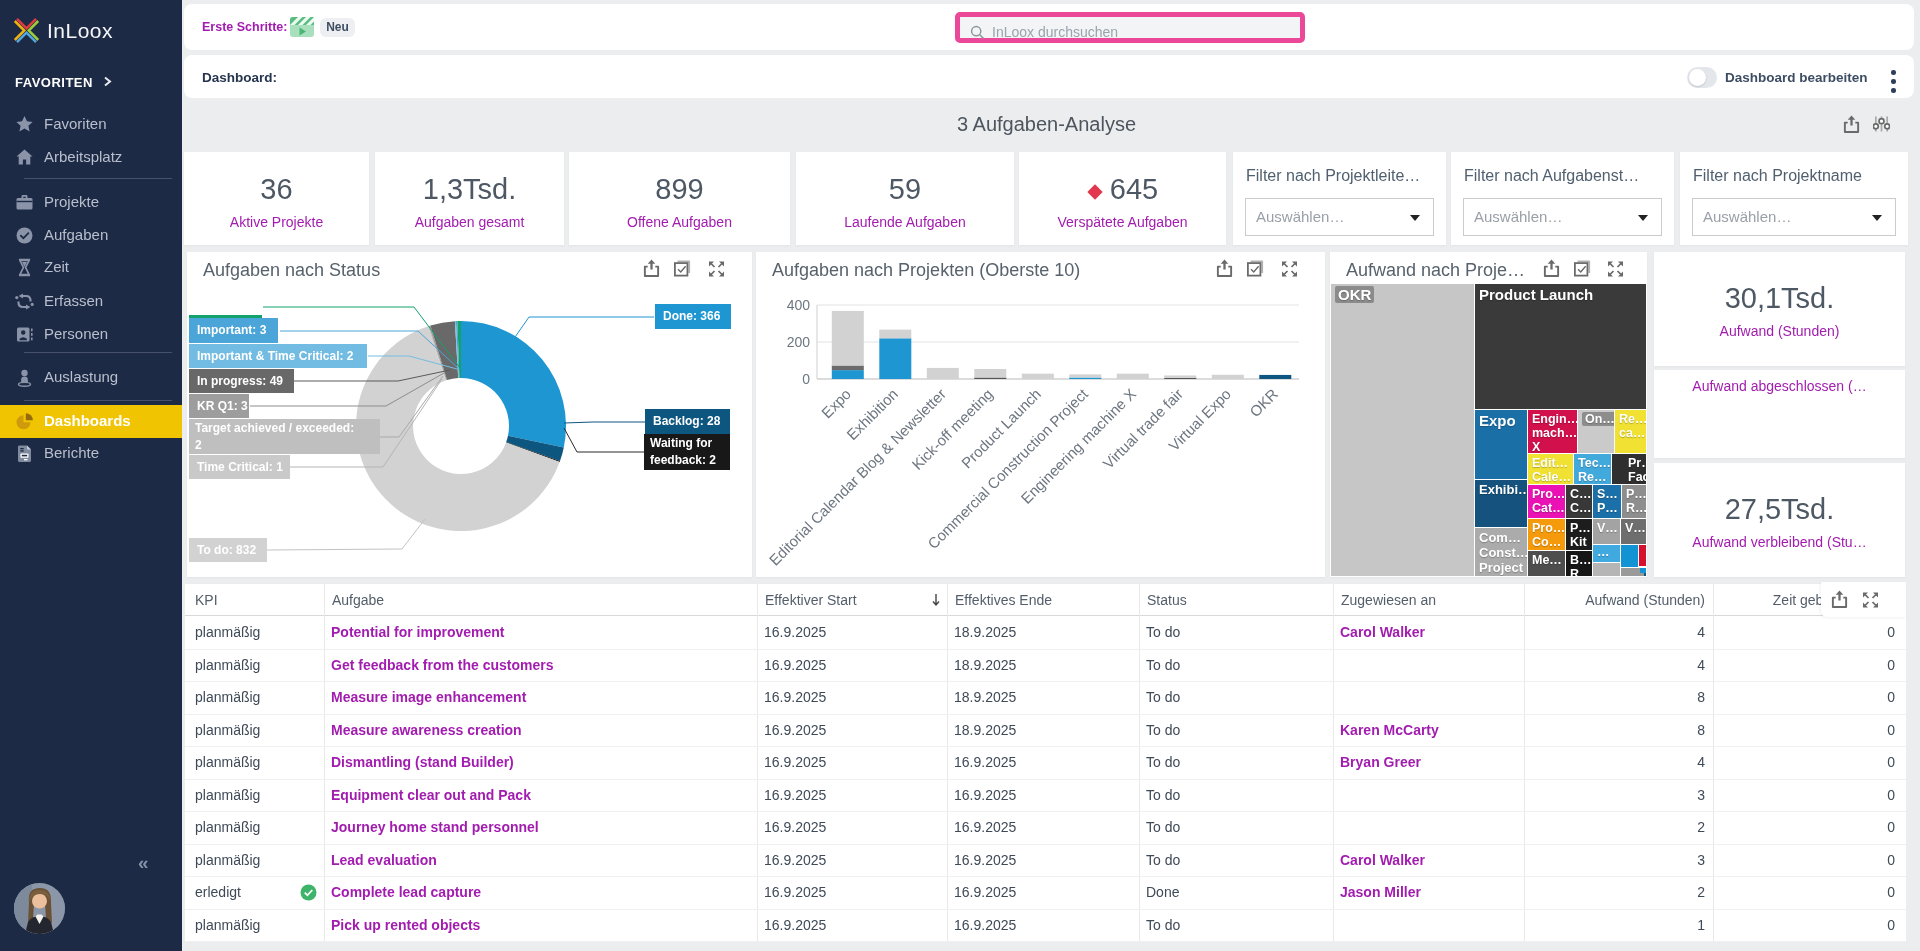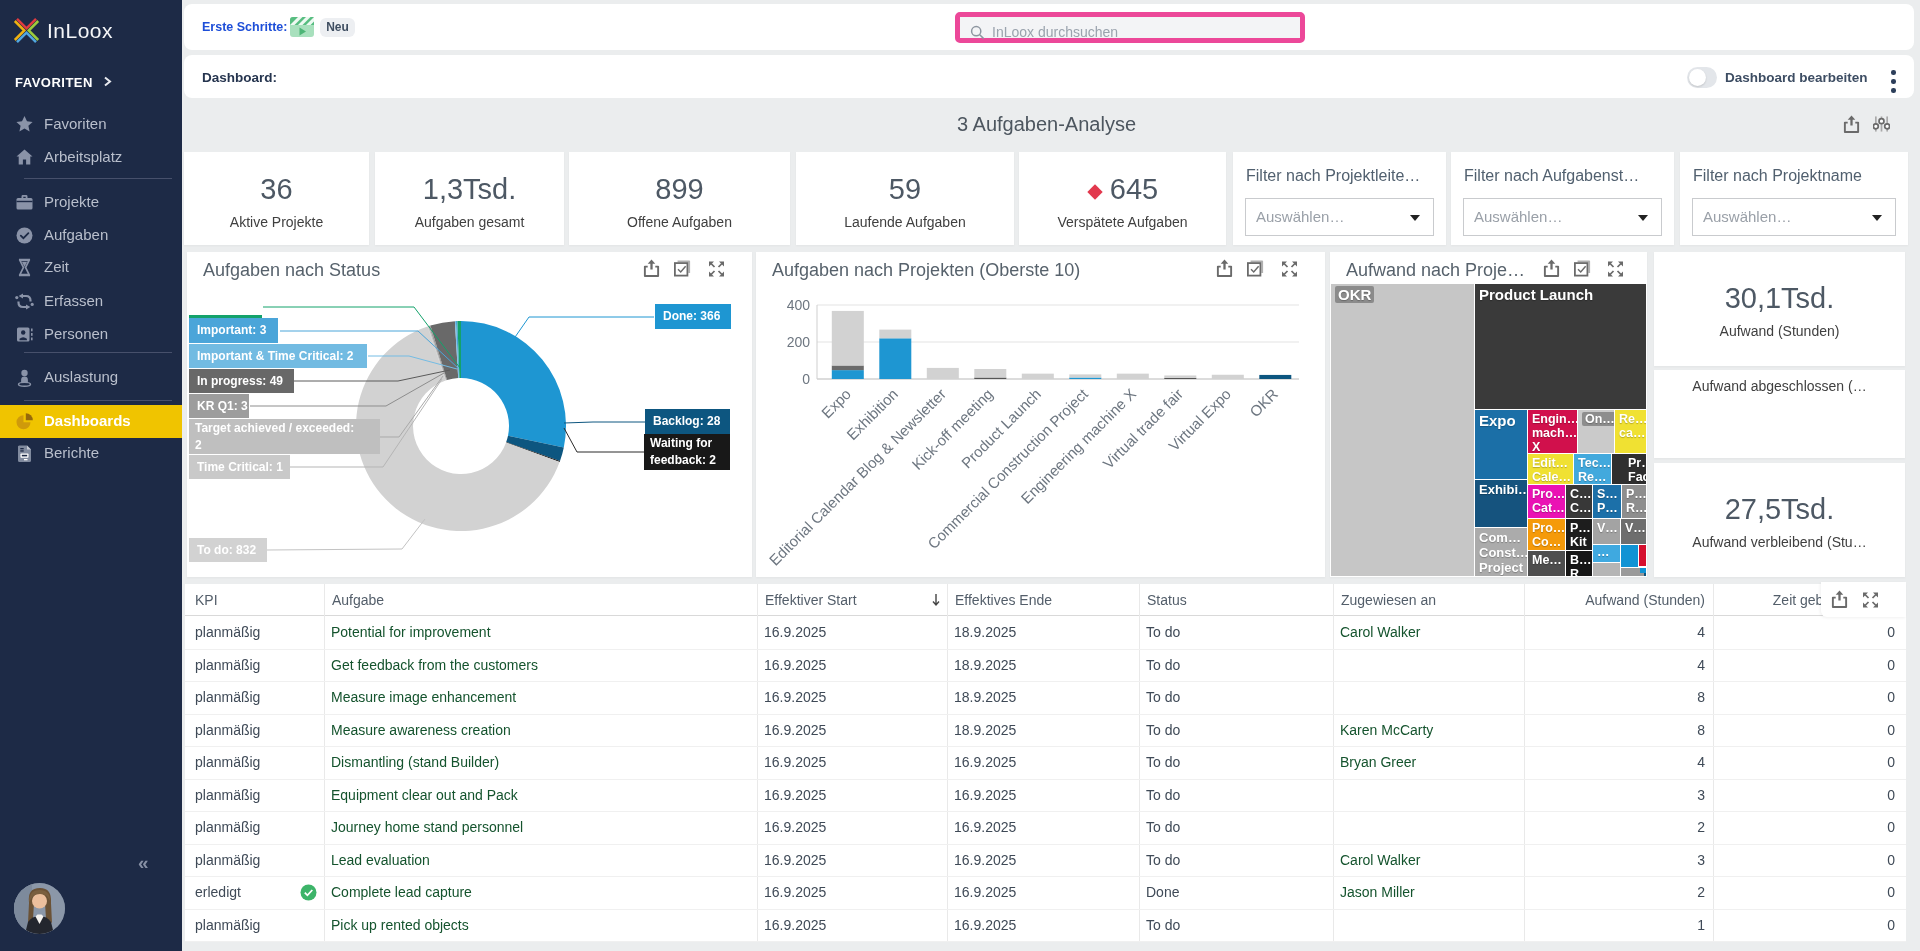--- a/index.html
+++ b/index.html
@@ -20,7 +20,7 @@
 
 #bar1 { position:absolute; left:184px; top:4px; width:1730px; height:46px; background:#fff; border-radius:8px; }
 #bar2 { position:absolute; left:184px; top:55px; width:1730px; height:43px; background:#fff; border-radius:8px; }
-#erste { position:absolute; left:18px; top:16px; font-size:12.5px; font-weight:bold; color:#1d4ed8; }
+#erste { position:absolute; left:18px; top:16px; font-size:12.5px; font-weight:bold; color:#a21caf; }
 #clap { position:absolute; left:106px; top:13px; width:24px; height:20px; }
 #neu { position:absolute; left:136px; top:14px; width:35px; height:19px; background:#edeff2; border-radius:6px; font-size:12px; font-weight:bold; color:#3f4e61; text-align:center; line-height:19px; }
 #search { position:absolute; left:771px; top:8px; width:350px; height:31px; background:#f3f4f6; border:5px solid #ec4899; border-radius:5px; }

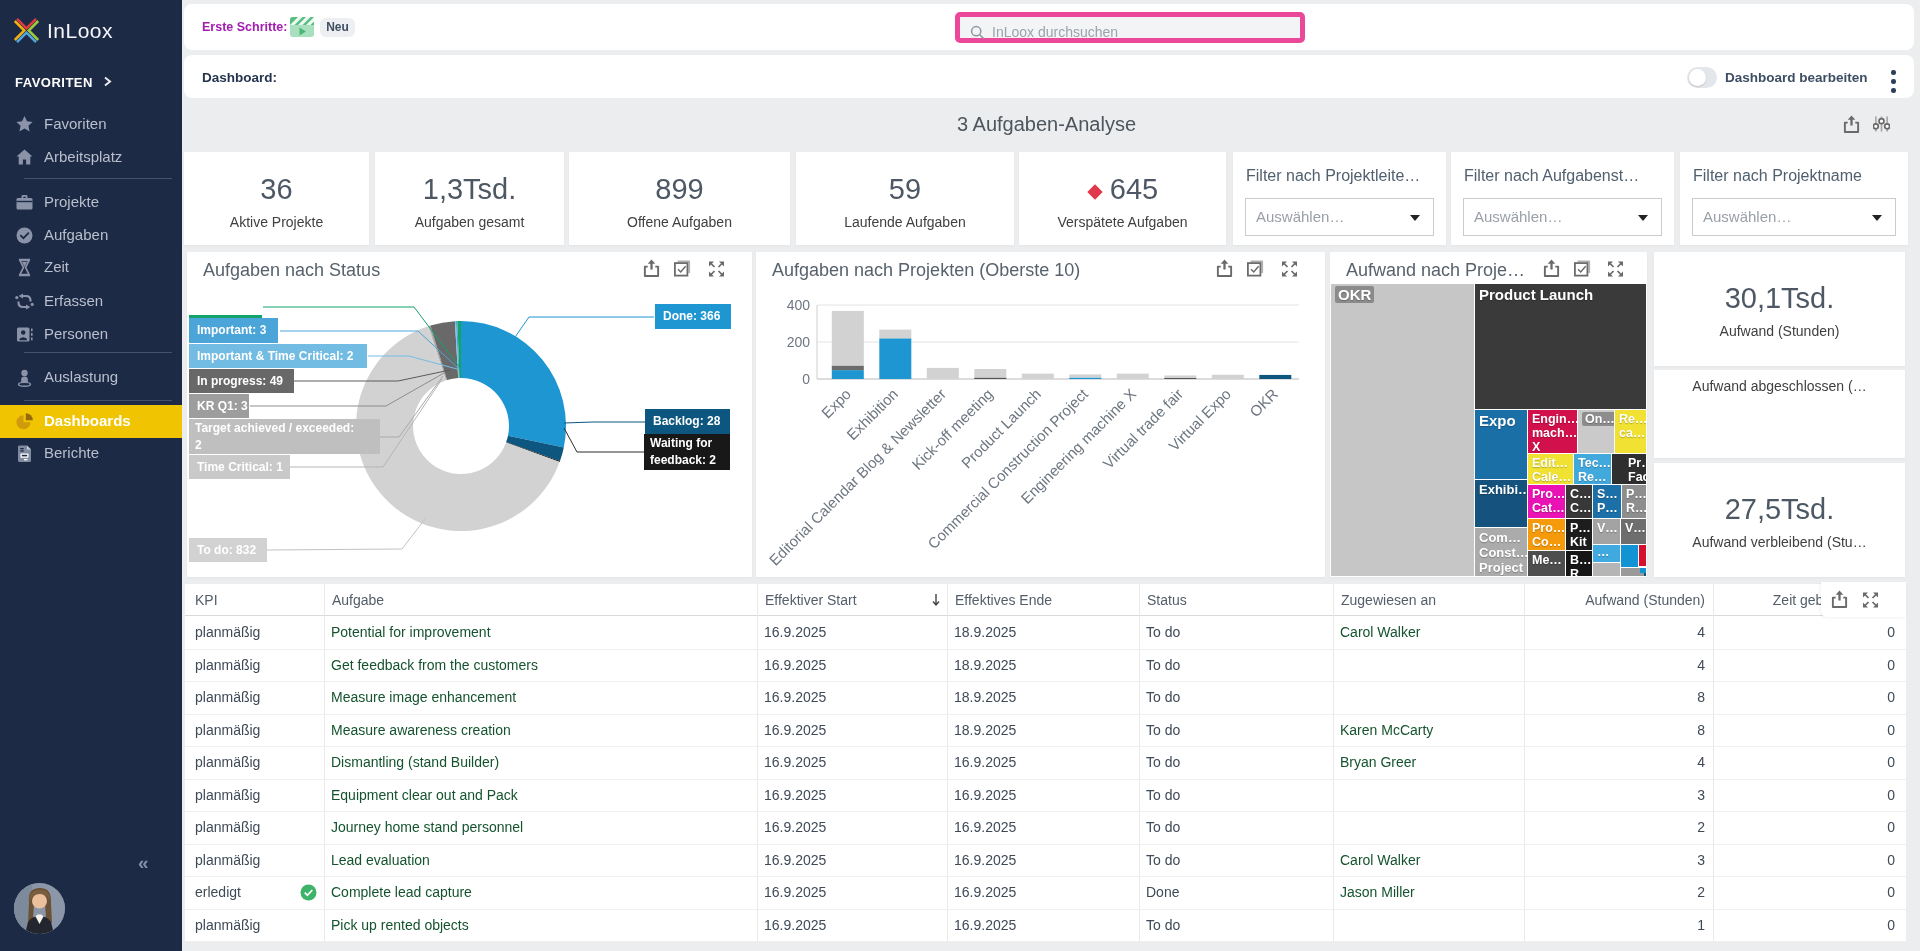--- a/index.html
+++ b/index.html
@@ -39,7 +39,7 @@
 
 .kpi { text-align:center; }
 .kpi .v { font-size:29px; color:#4d5864; margin-top:21px; }
-.kpi .l { font-size:14px; color:#404040; margin-top:8px; }
+.kpi .l { font-size:14px; color:#a21caf; margin-top:8px; }
 .fcard .ft { position:absolute; left:13px; top:15px; font-size:16px; color:#51606f; white-space:nowrap; }
 .fsel { position:absolute; left:12px; top:46px; height:38px; border:1px solid #c9cbce; font-size:15px; color:#9aa0a8; line-height:36px; padding-left:10px; }
 

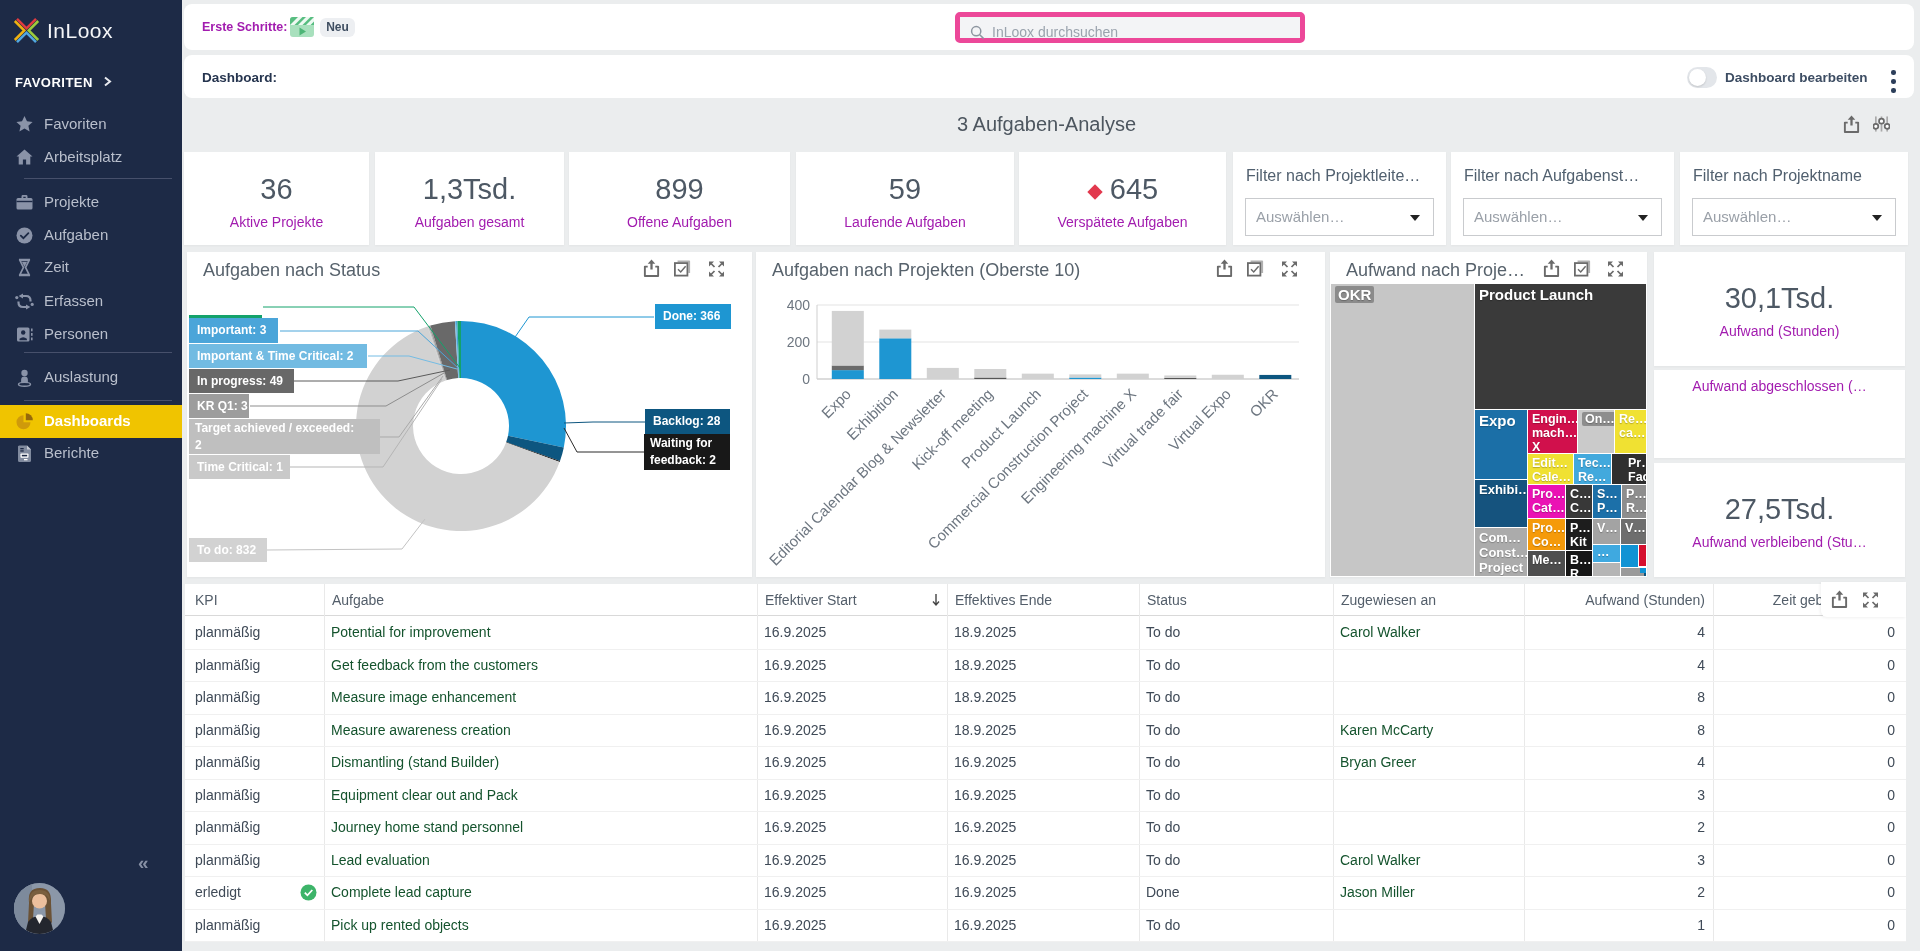--- a/index.html
+++ b/index.html
@@ -54,7 +54,7 @@
 .th { position:absolute; top:0; height:32px; font-size:14px; color:#535e6a; line-height:32px; border-left:1px solid #e6e6e6; }
 .tr { position:absolute; width:1721px; height:32.5px; }
 .td { position:absolute; font-size:14px; color:#3f4a57; line-height:32.5px; white-space:nowrap; overflow:hidden; }
-.link { color:#14532d; }
+.link { color:#a21caf;font-weight:bold; }
 .colline { position:absolute; top:0; width:1px; height:357px; background:#e9e9e9; }
 .rowline { position:absolute; left:0; width:1721px; height:1px; background:#f0f0f0; }
 </style>

